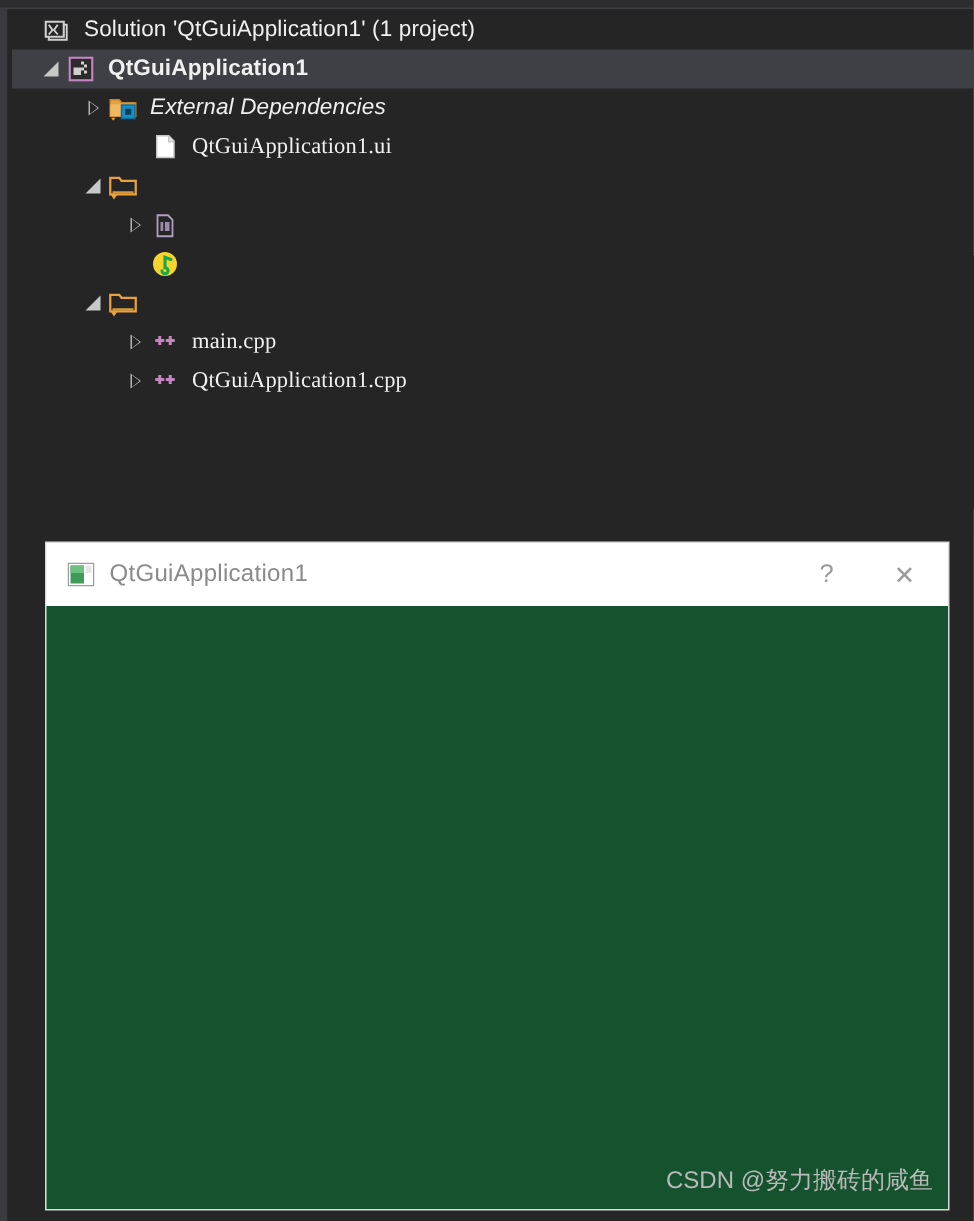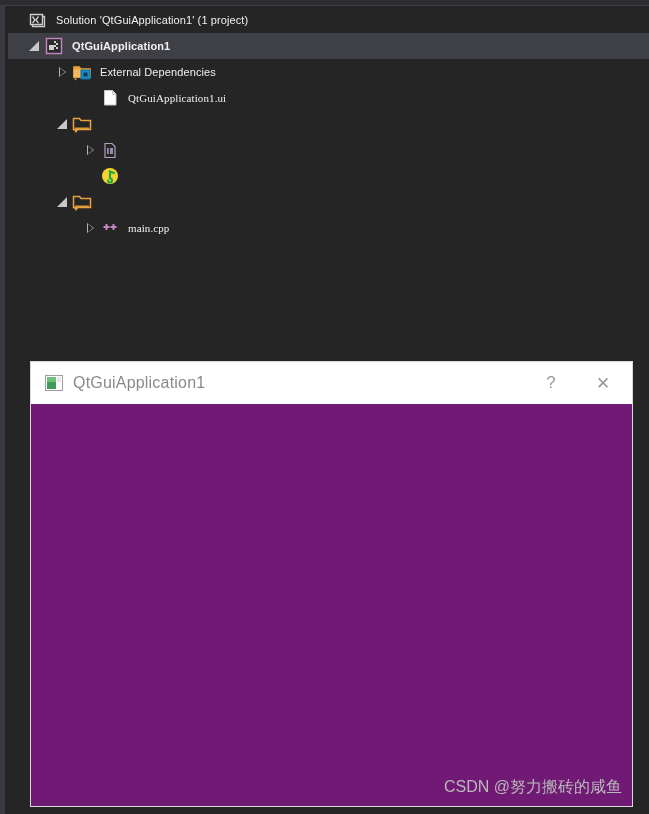--- a/index.html
+++ b/index.html
@@ -61,7 +61,7 @@
     background: #3f3f46;
   }
   .row .label {
-    font-size: 11px;
+    font-size: 15px;
     color: #f0f0f0;
     letter-spacing: 0.1px;
   }

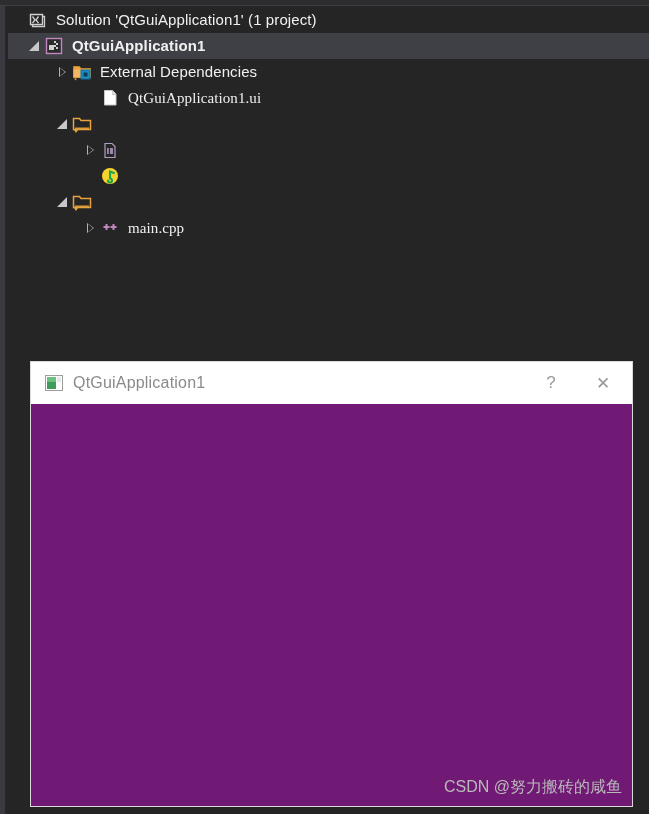--- a/index.html
+++ b/index.html
@@ -113,7 +113,7 @@
 
   .indent-0 { padding-left: 2px; }
   .indent-1 { padding-left: 18px; }
-  .indent-2 { padding-left: 46px; }
+  .indent-2 { padding-left: 46px; font-style: italic; }
   .indent-3 { padding-left: 74px; font-family: Liberation Serif, serif; }
 
   

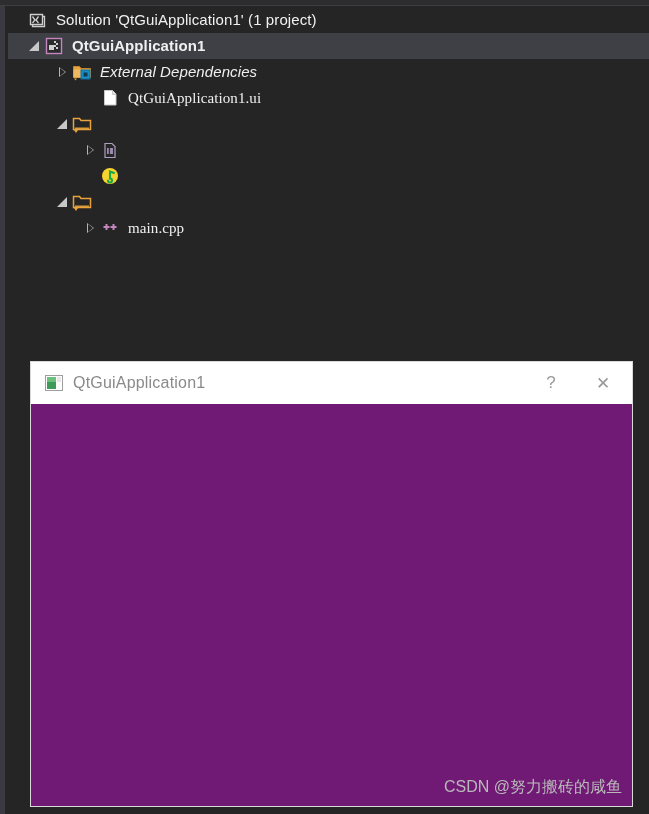--- a/index.html
+++ b/index.html
@@ -283,6 +283,16 @@
           </svg>
         </span>
         <span class="label">main.cpp</span>
+      </div>
+      <div class="row indent-3">
+        <span class="twisty collapsed"></span>
+        <span class="icon">
+          <svg width="20" height="20" viewBox="0 0 20 20">
+            <path d="M3.5 8h2v-2h2v2h2v2h-2v2h-2v-2h-2z" fill="#c586c0"></path>
+            <path d="M10.5 8h2v-2h2v2h2v2h-2v2h-2v-2h-2z" fill="#c586c0"></path>
+          </svg>
+        </span>
+        <span class="label">QtGuiApplication1.cpp</span>
       </div>
     </div>
 

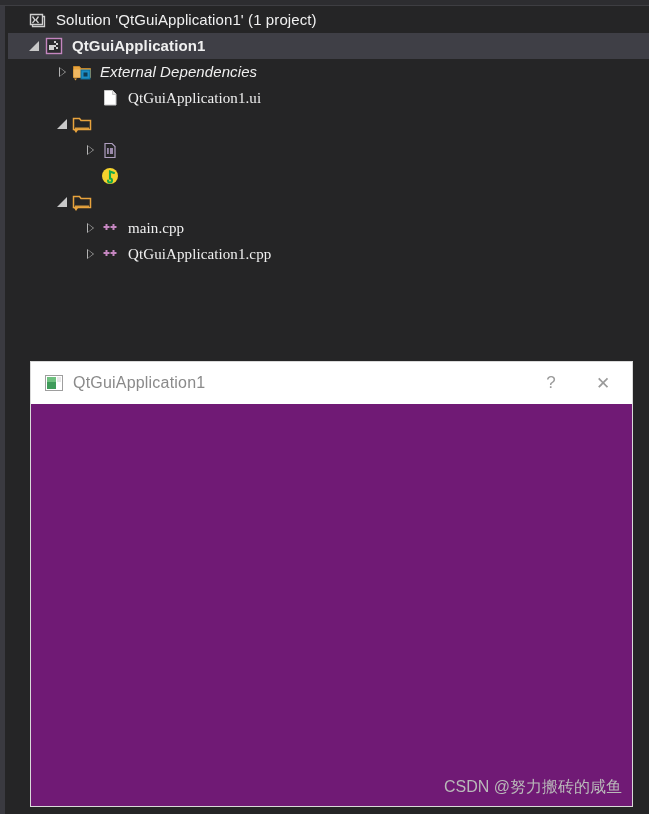--- a/index.html
+++ b/index.html
@@ -165,7 +165,7 @@
     position: absolute;
     left: 0; top: 42px;
     right: 0; bottom: 0;
-    background: #701a75;
+    background: #14532d;
   }
   .watermark {
     position: absolute;

